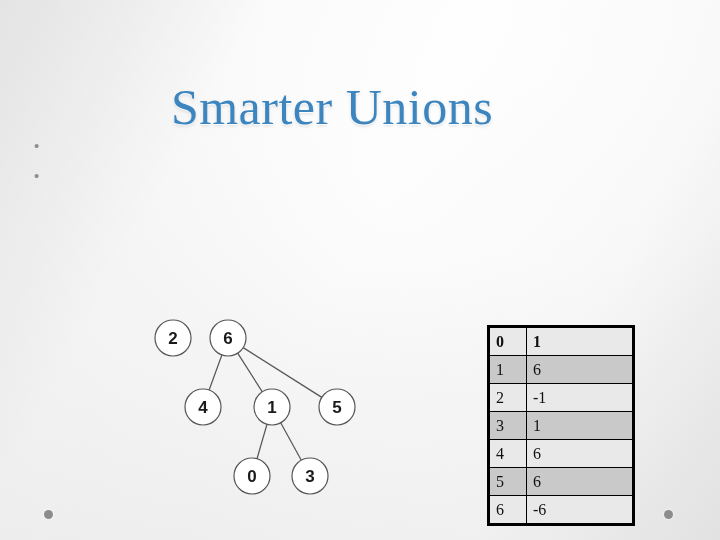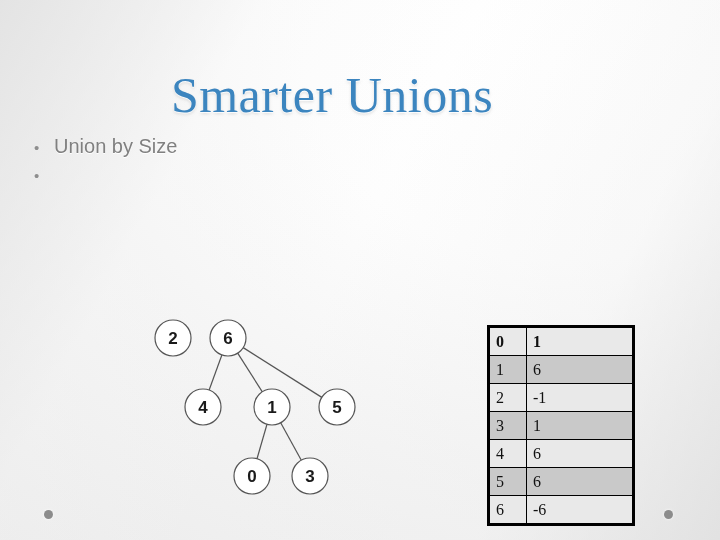--- a/index.html
+++ b/index.html
@@ -33,7 +33,7 @@
   #title {
     position: absolute;
     left: 0;
-    top: 66px;
+    top: 78px;
     width: 664px;
     text-align: center;
     font-family: "Liberation Serif", serif;

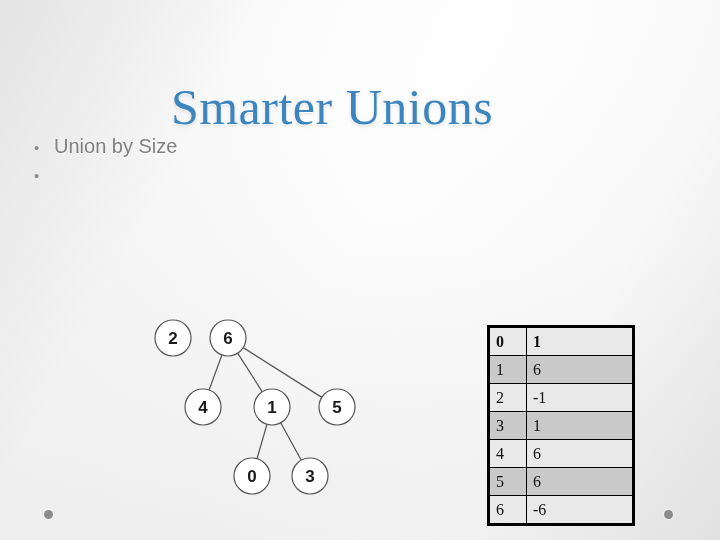--- a/index.html
+++ b/index.html
@@ -138,7 +138,6 @@
   <div id="bullets">
     <div class="bullet-row">
       <span class="bullet-dot">•</span>
-      <span class="bullet-text">Union by Size</span>
     </div>
     <div class="bullet-row">
       <span class="bullet-dot">•</span>

